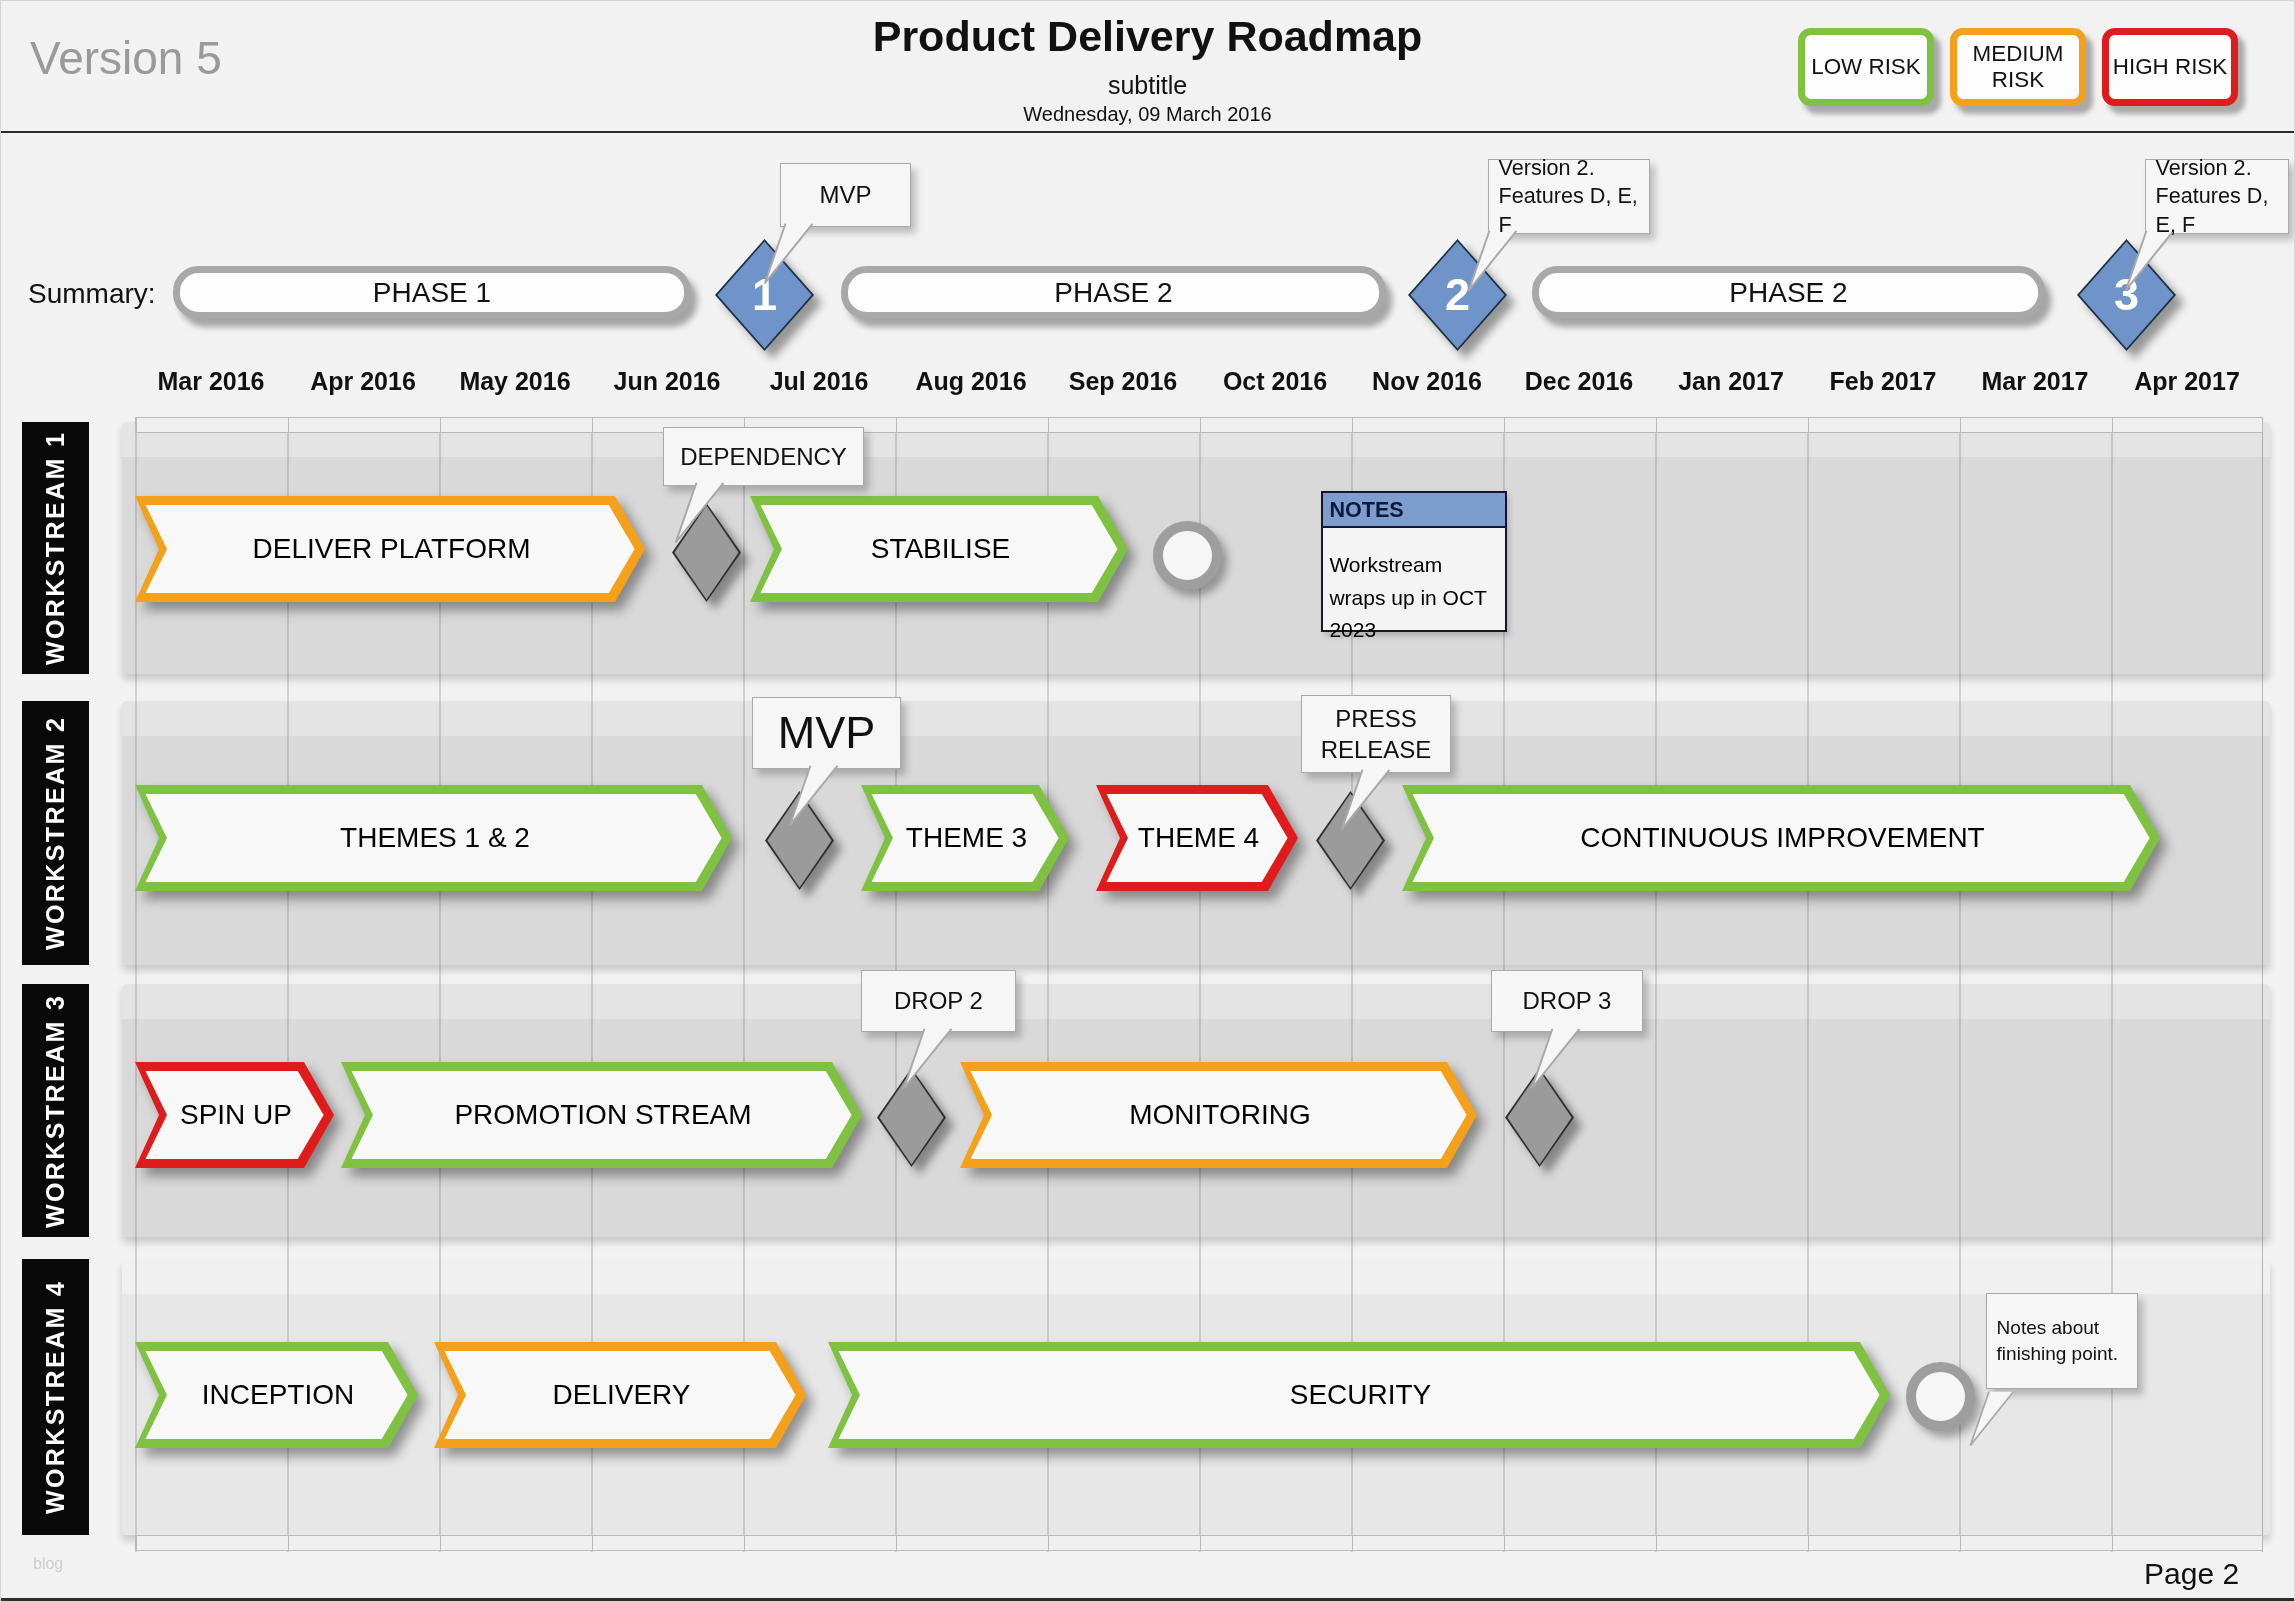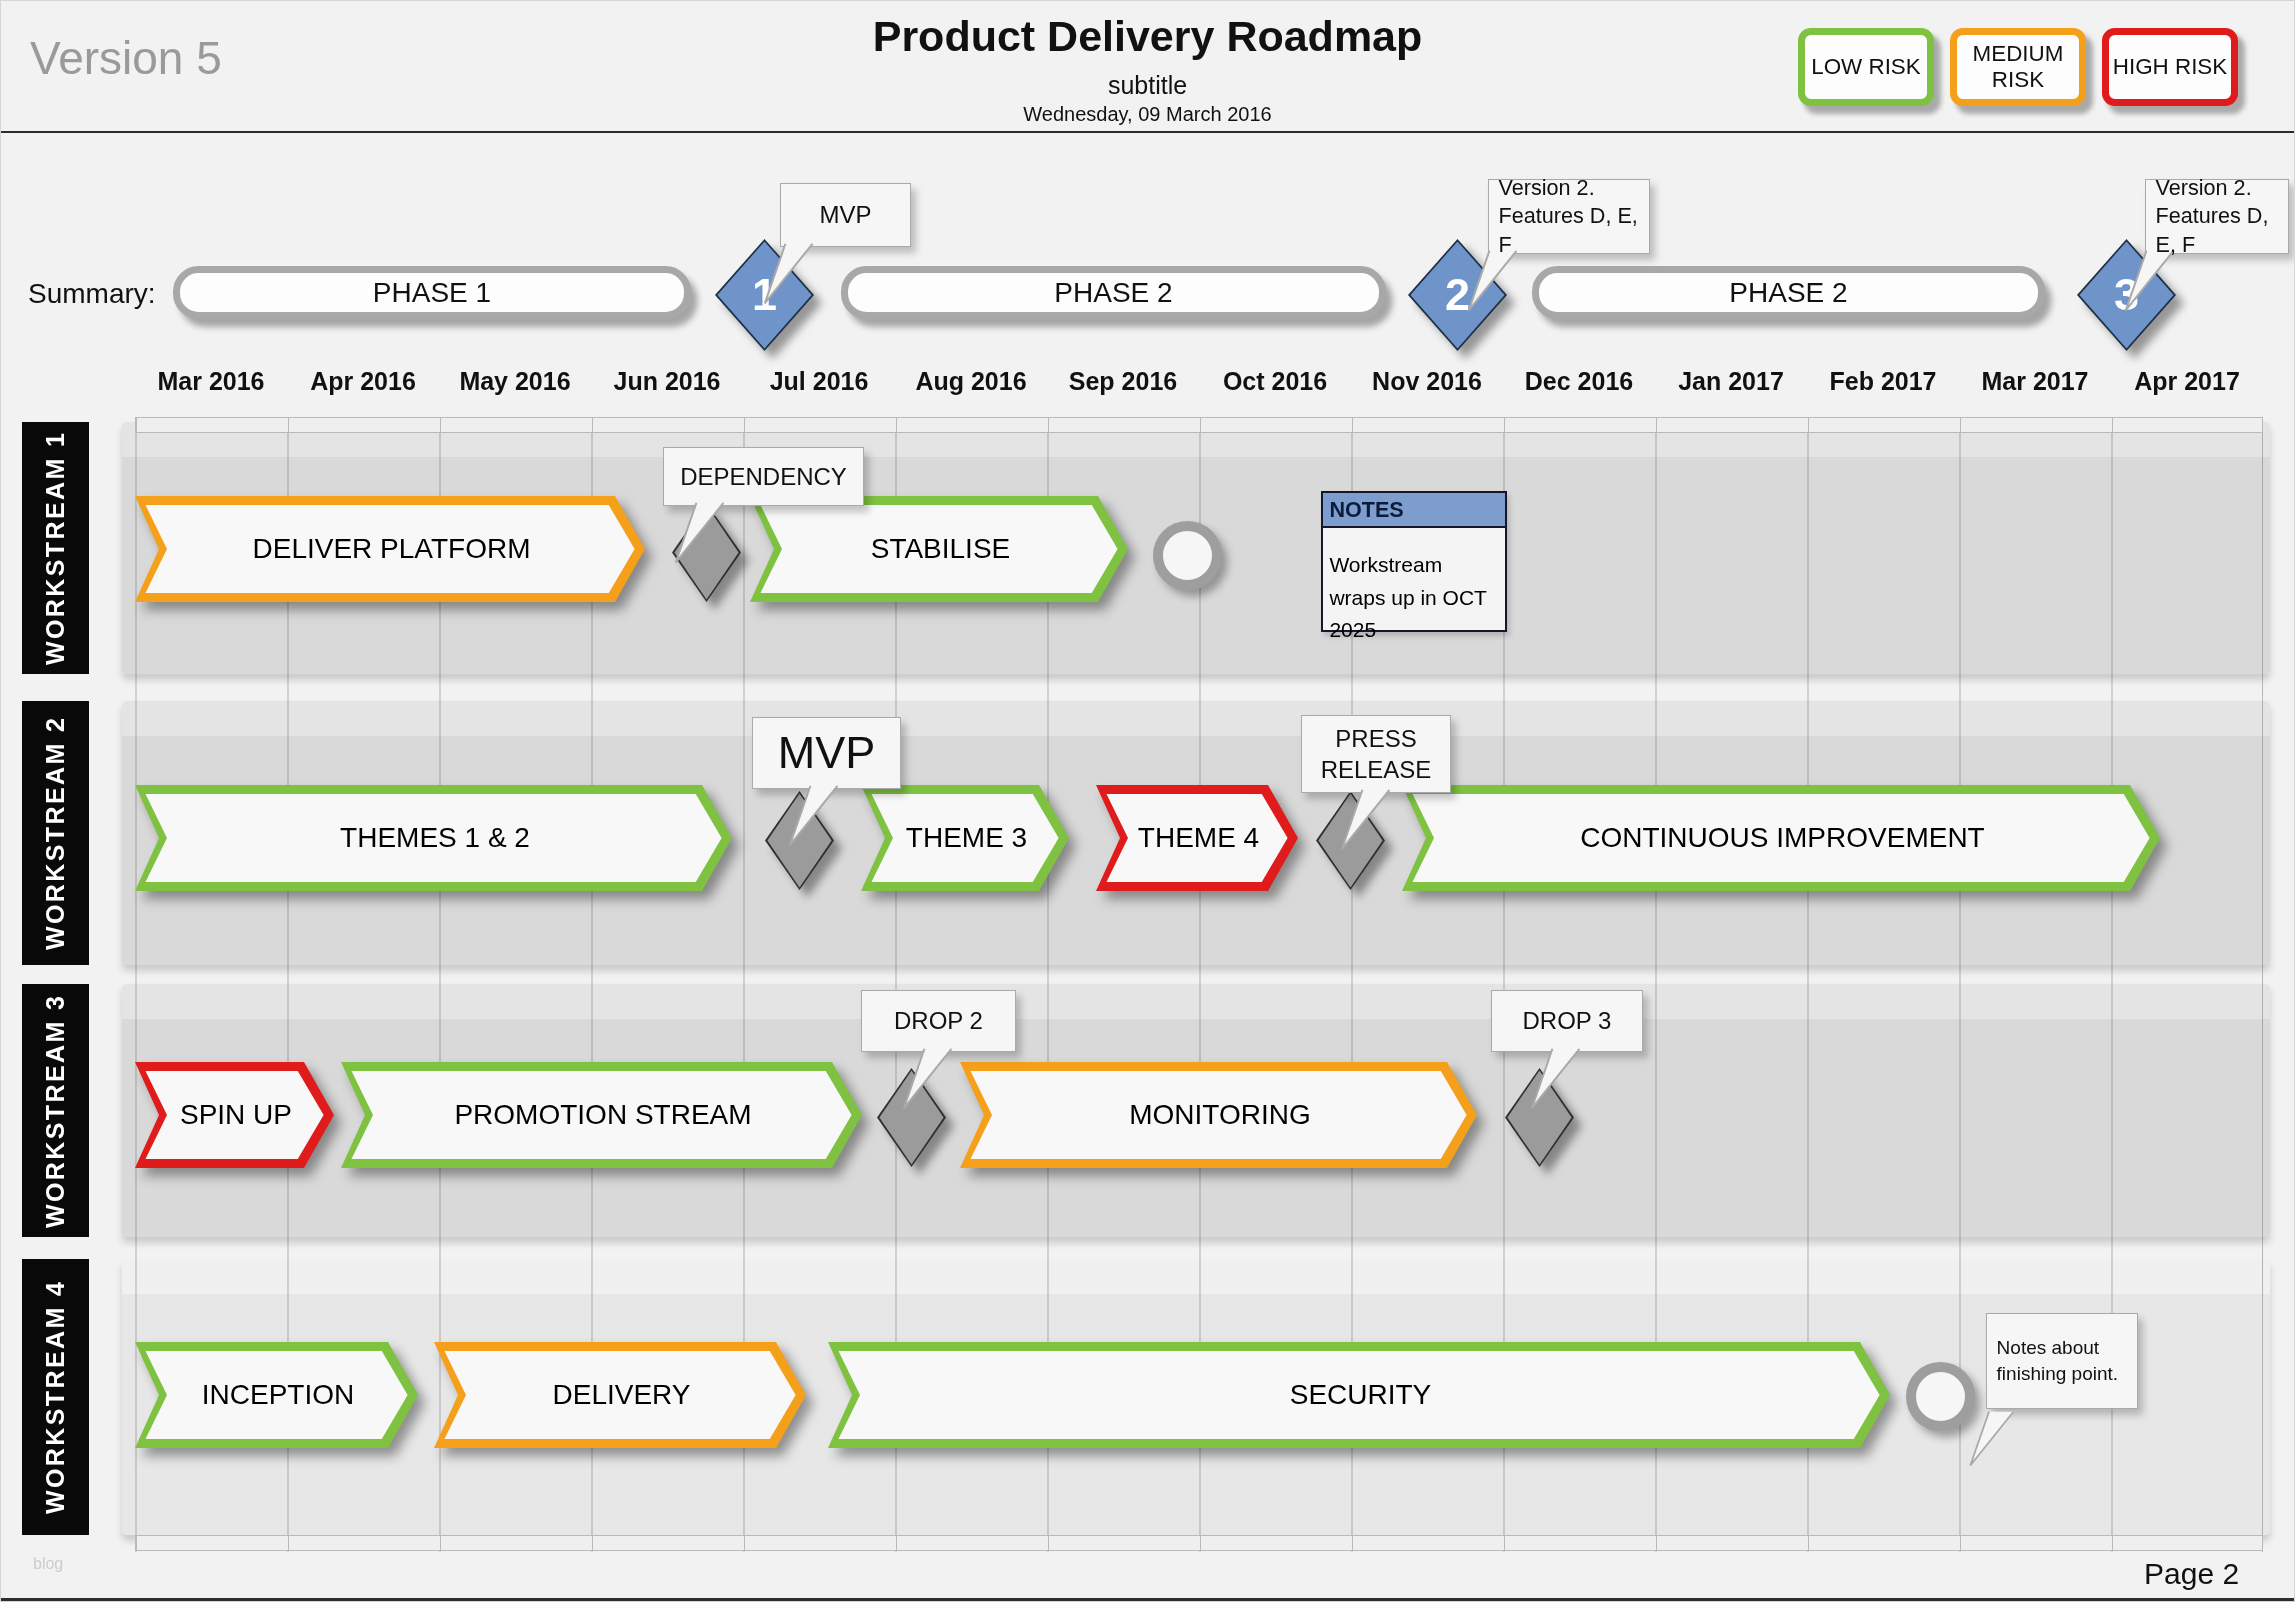--- a/index.html
+++ b/index.html
@@ -71,7 +71,7 @@
   .callout { position:absolute; background:#f6f6f6; border:1.6px solid #a9a9a9;
              box-shadow:4.8px 5.6px 7.2px rgba(0,0,0,.22); z-index:5;
              display:flex; flex-direction:column; align-items:center; justify-content:center;
-             text-align:center; font-size:24px; line-height:1.3; padding:6.4px 9.6px;margin-top:20px; }
+             text-align:center; font-size:24px; line-height:1.3; padding:6.4px 9.6px; }
   .callout .tail { position:absolute; bottom:-59px; z-index:-1; }
   .callout-left { align-items:flex-start; text-align:left; }
   .mvp-big { font-size:45px; }

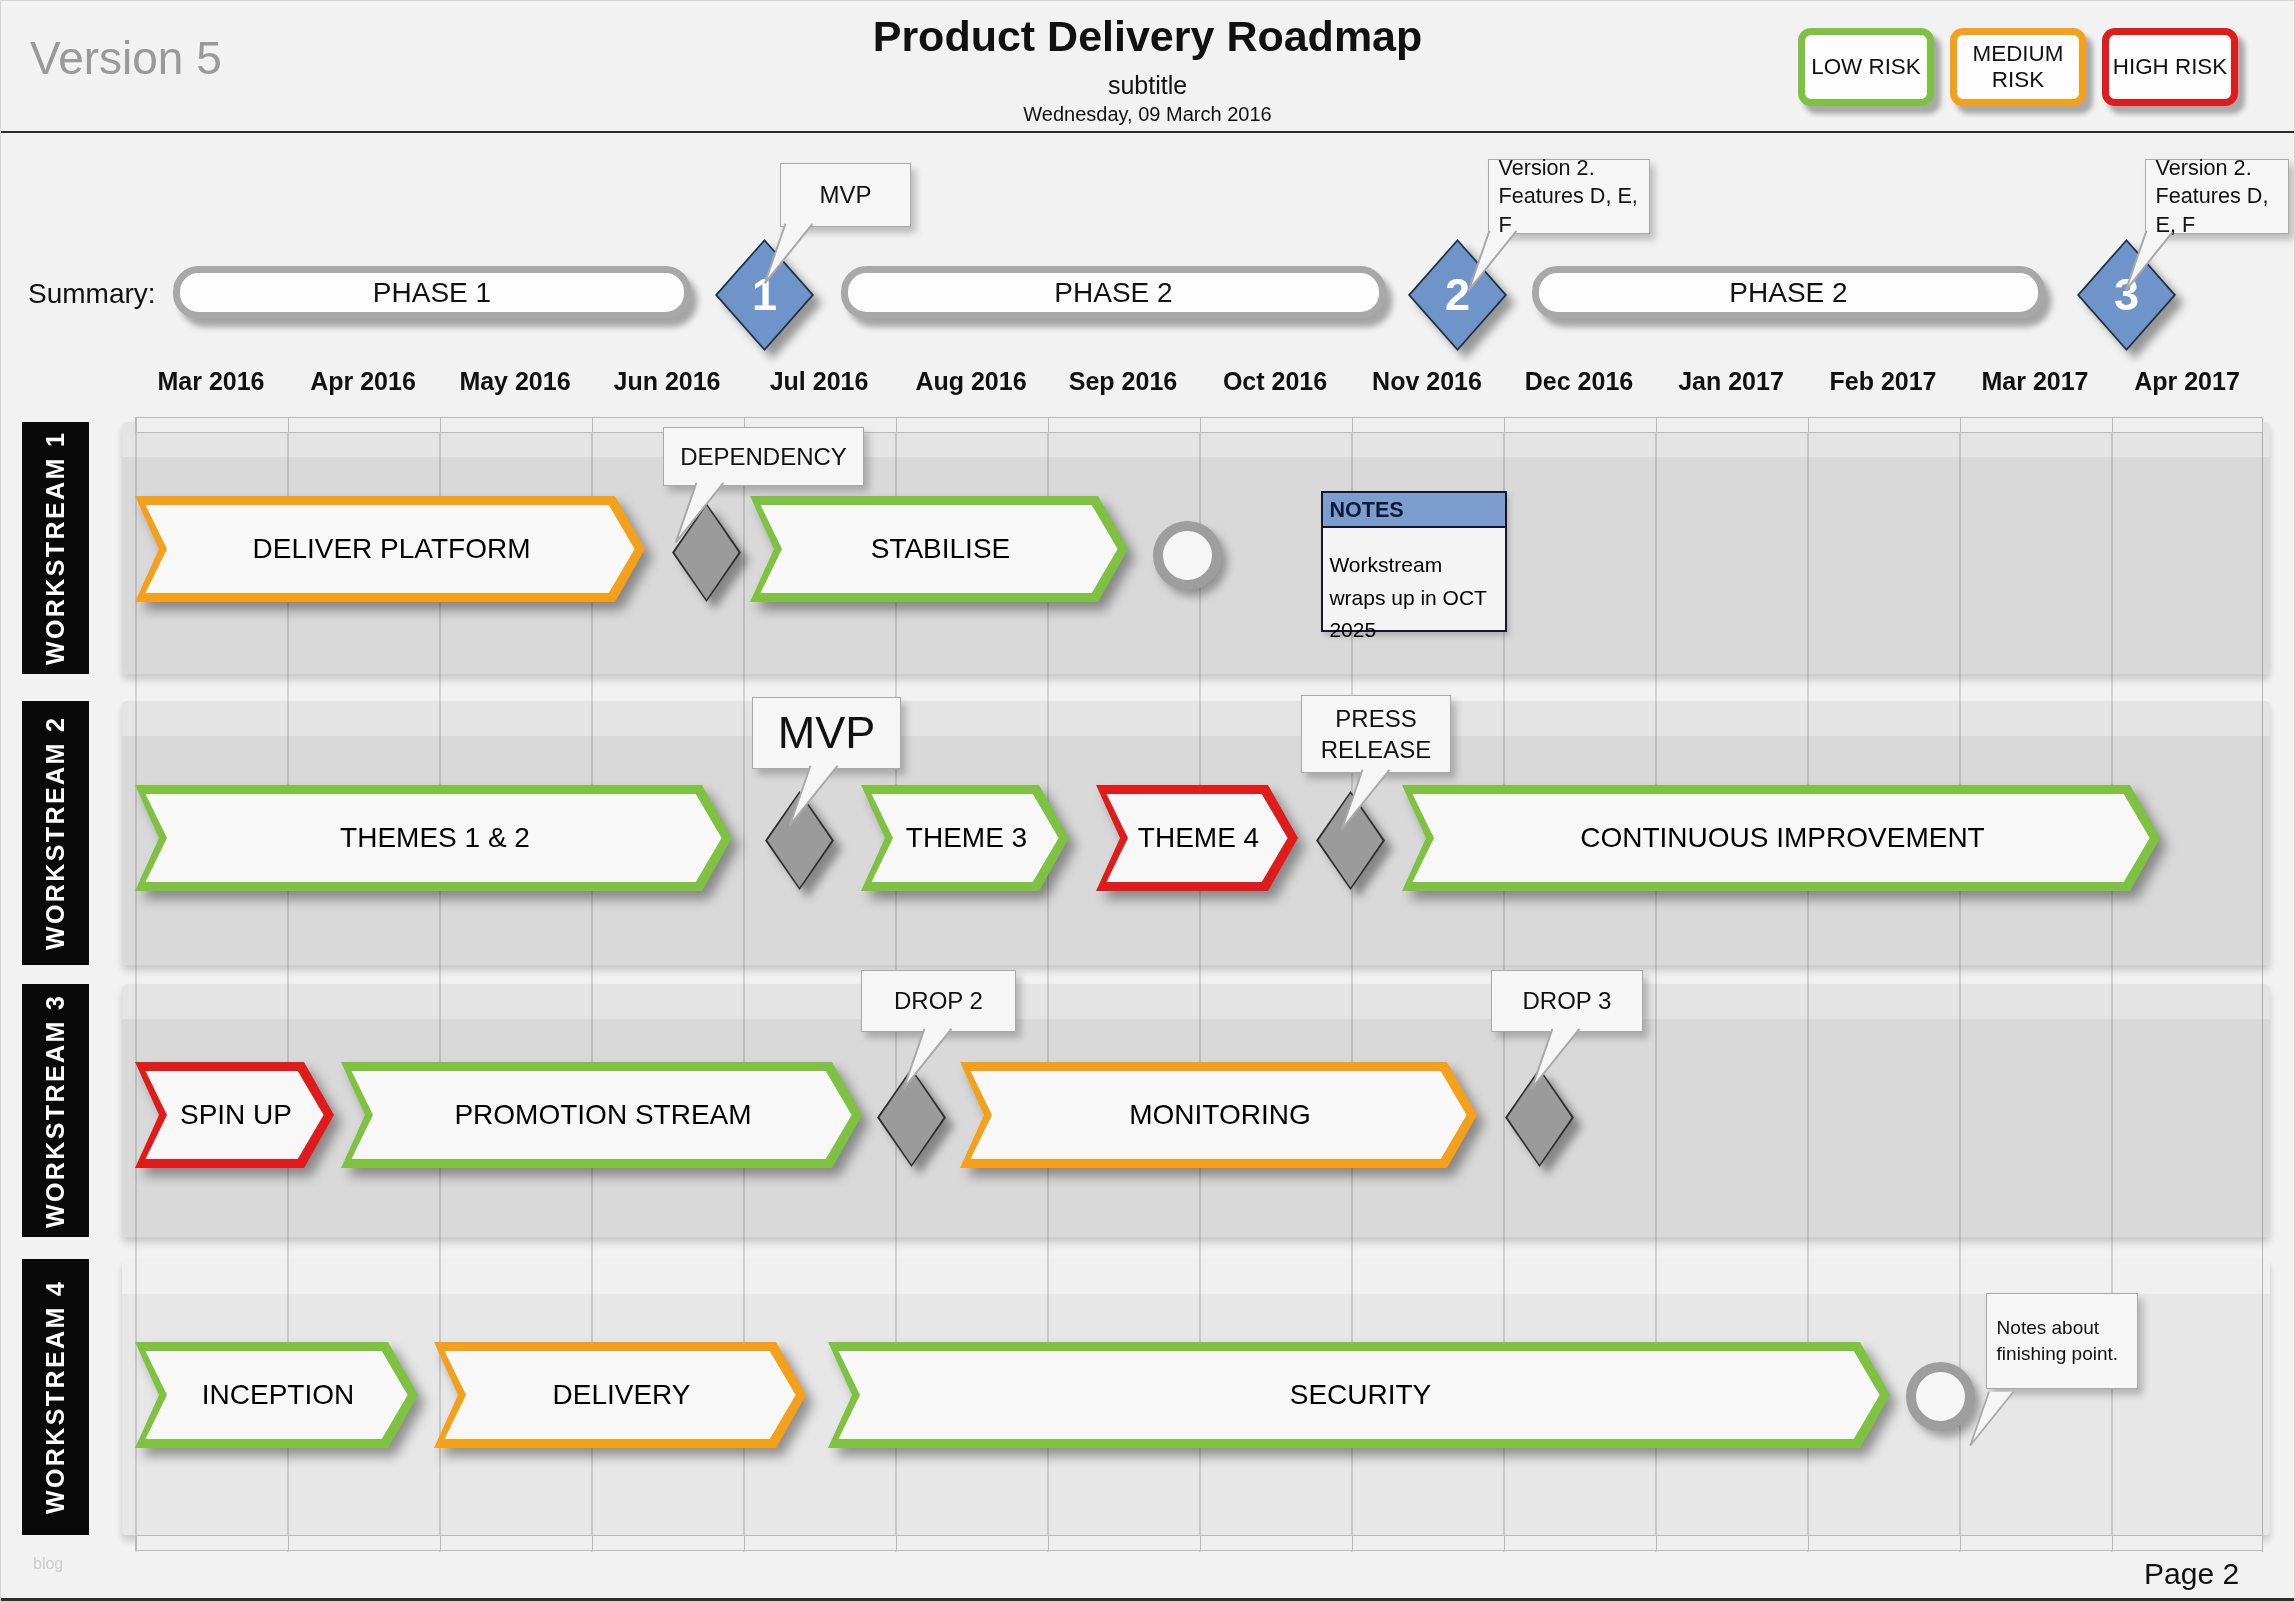--- a/index.html
+++ b/index.html
@@ -218,7 +218,7 @@
   <div class="endcircle" style="left:1152px; top:520px;"></div>
   <div class="notesbox">
     <div class="notes-head">NOTES</div>
-    <div class="notes-body">Workstream wraps up in OCT 2025</div>
+    <div class="notes-body">Workstream wraps up in OCT 2023</div>
   </div>
 
   <div class="bar low" style="left:134px; top:784px; width:597px;">

